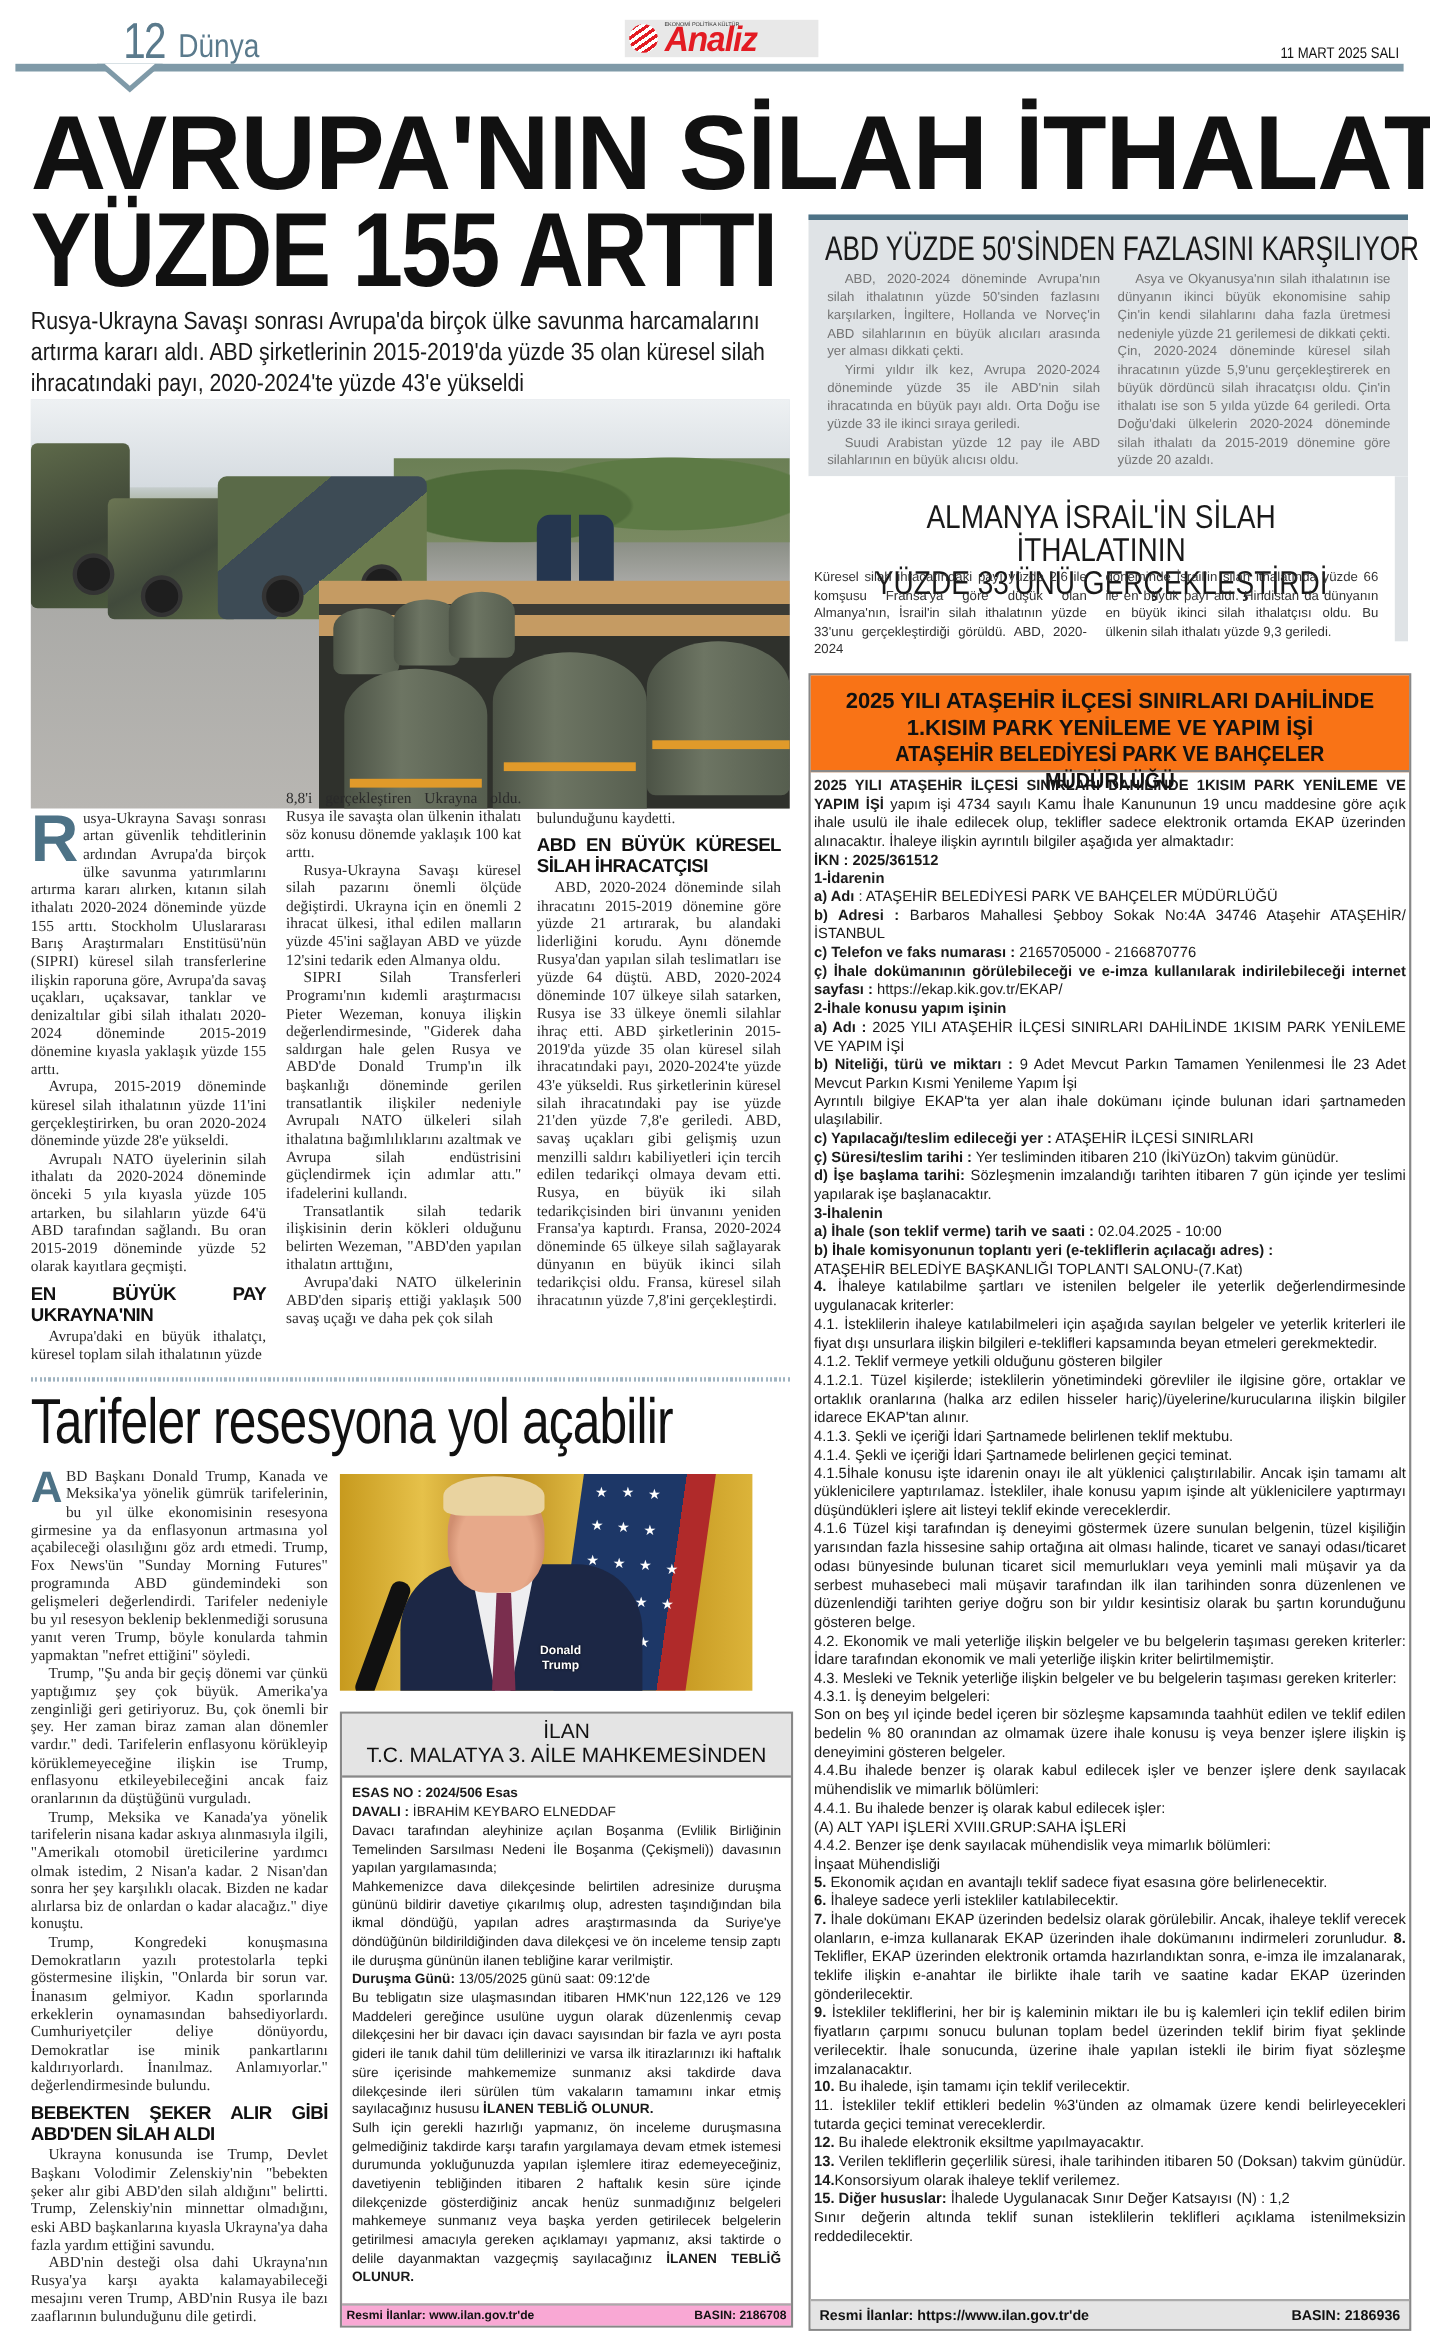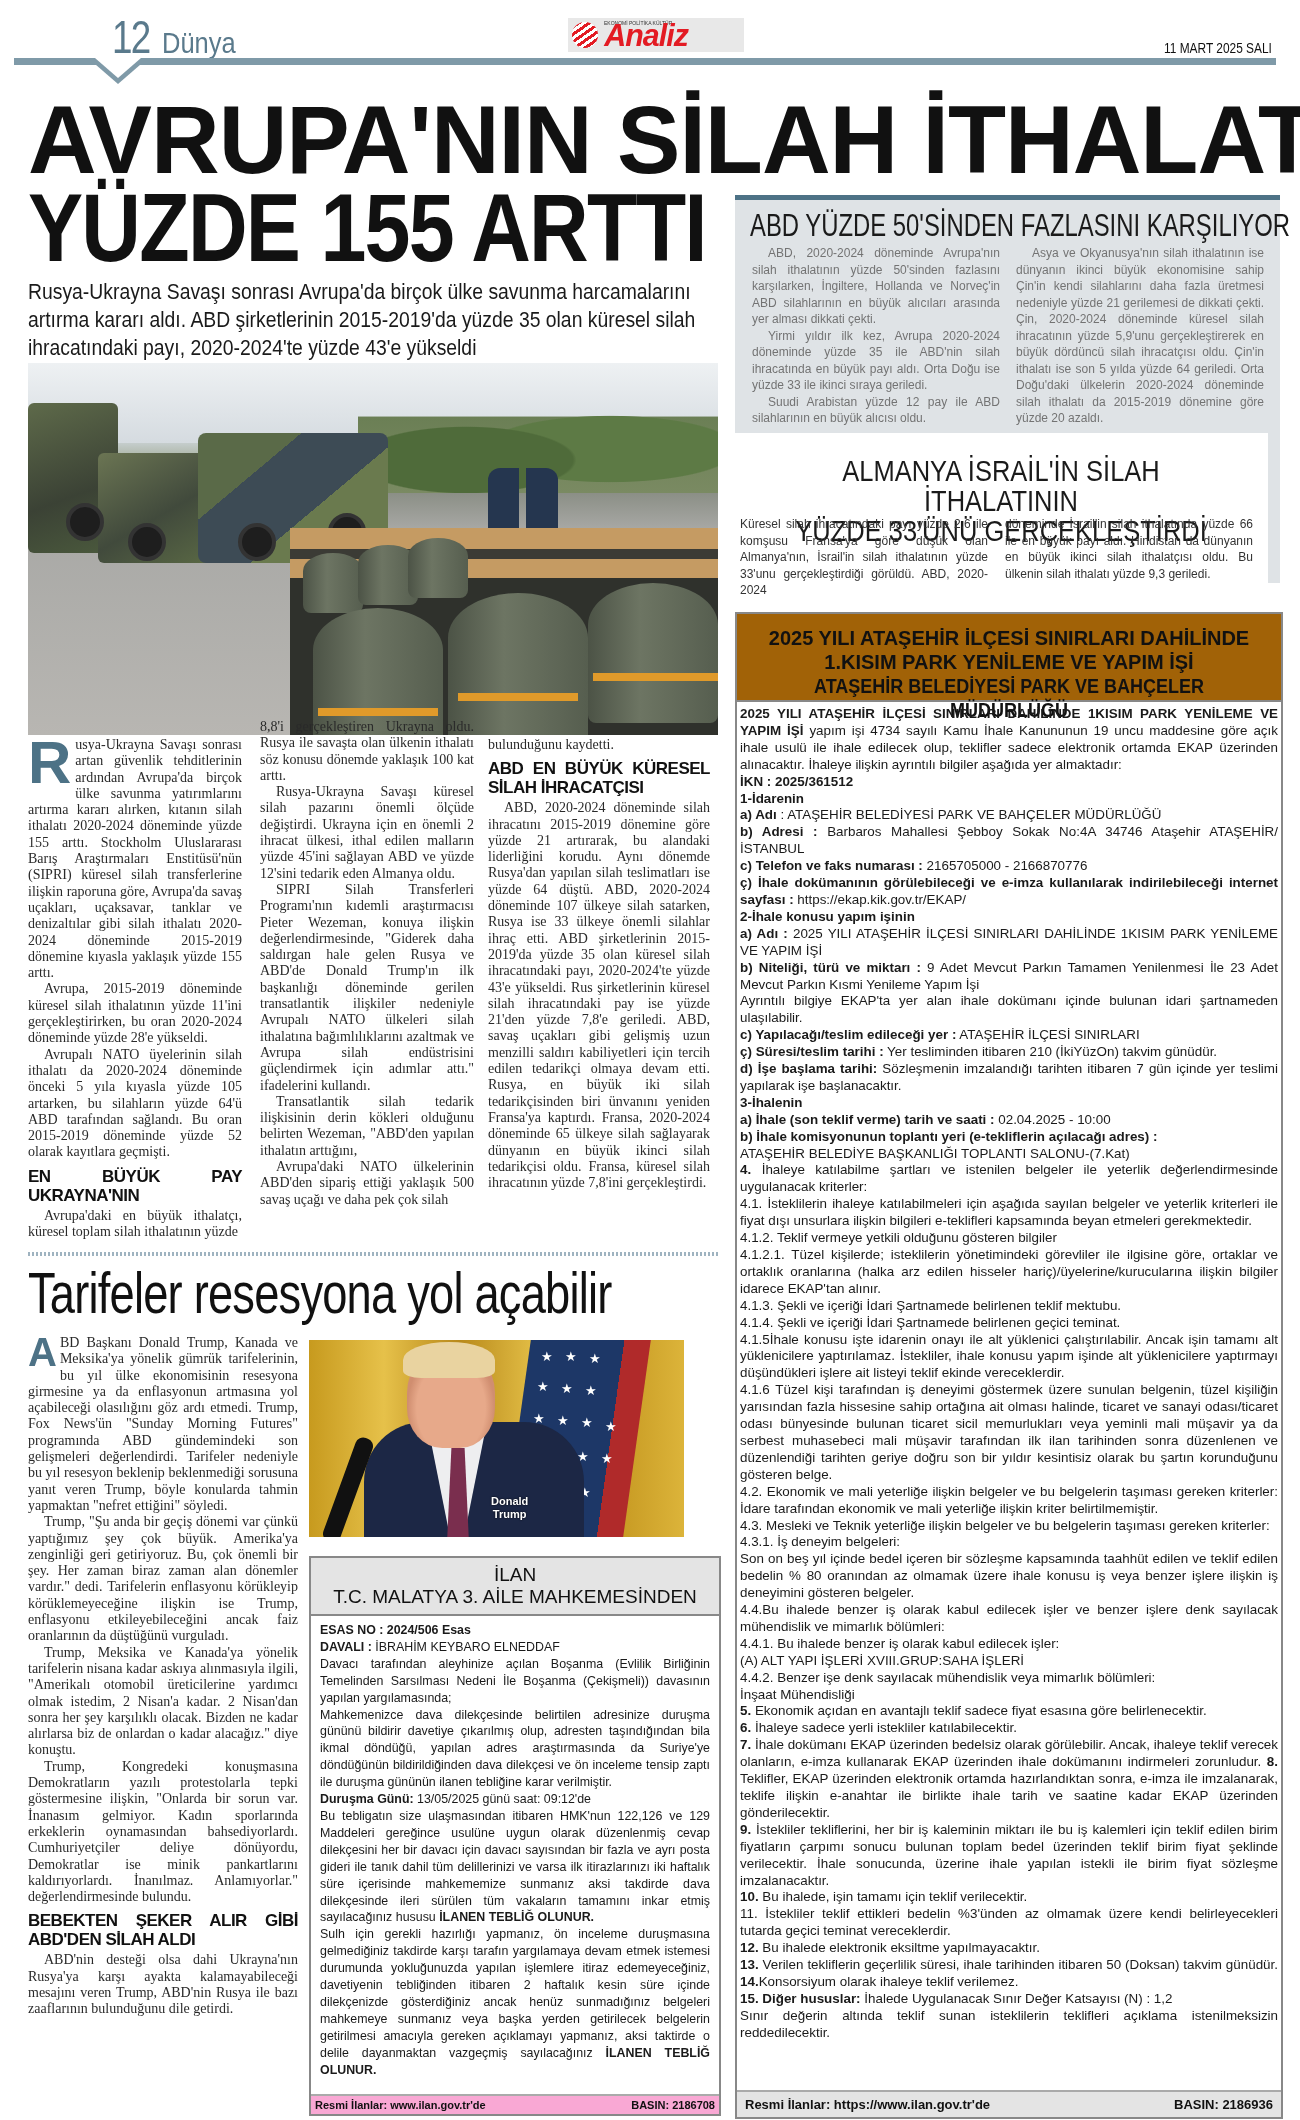--- a/index.html
+++ b/index.html
@@ -53,7 +53,7 @@
 
   
   .ihale { left: 735px; top: 612px; width: 548px; height: 1507px; border: 2px solid #888; }
-  .ihale-head { left: 737px; top: 614px; width: 544px; height: 88px; background: #a16207; border-bottom: 2px solid #888; text-align: center; font-family: "Liberation Sans", sans-serif; font-weight: 700; color: #111; }
+  .ihale-head { left: 737px; top: 614px; width: 544px; height: 88px; background: #f97316; border-bottom: 2px solid #888; text-align: center; font-family: "Liberation Sans", sans-serif; font-weight: 700; color: #111; }
   .ihale-head .l1, .ihale-head .l2 { font-size: 20px; line-height: 24px; }
   .ihale-head .l1 { padding-top: 12px; }
   .ihale-head .l3 { font-size: 20px; line-height: 24px; transform: scaleX(0.9); }

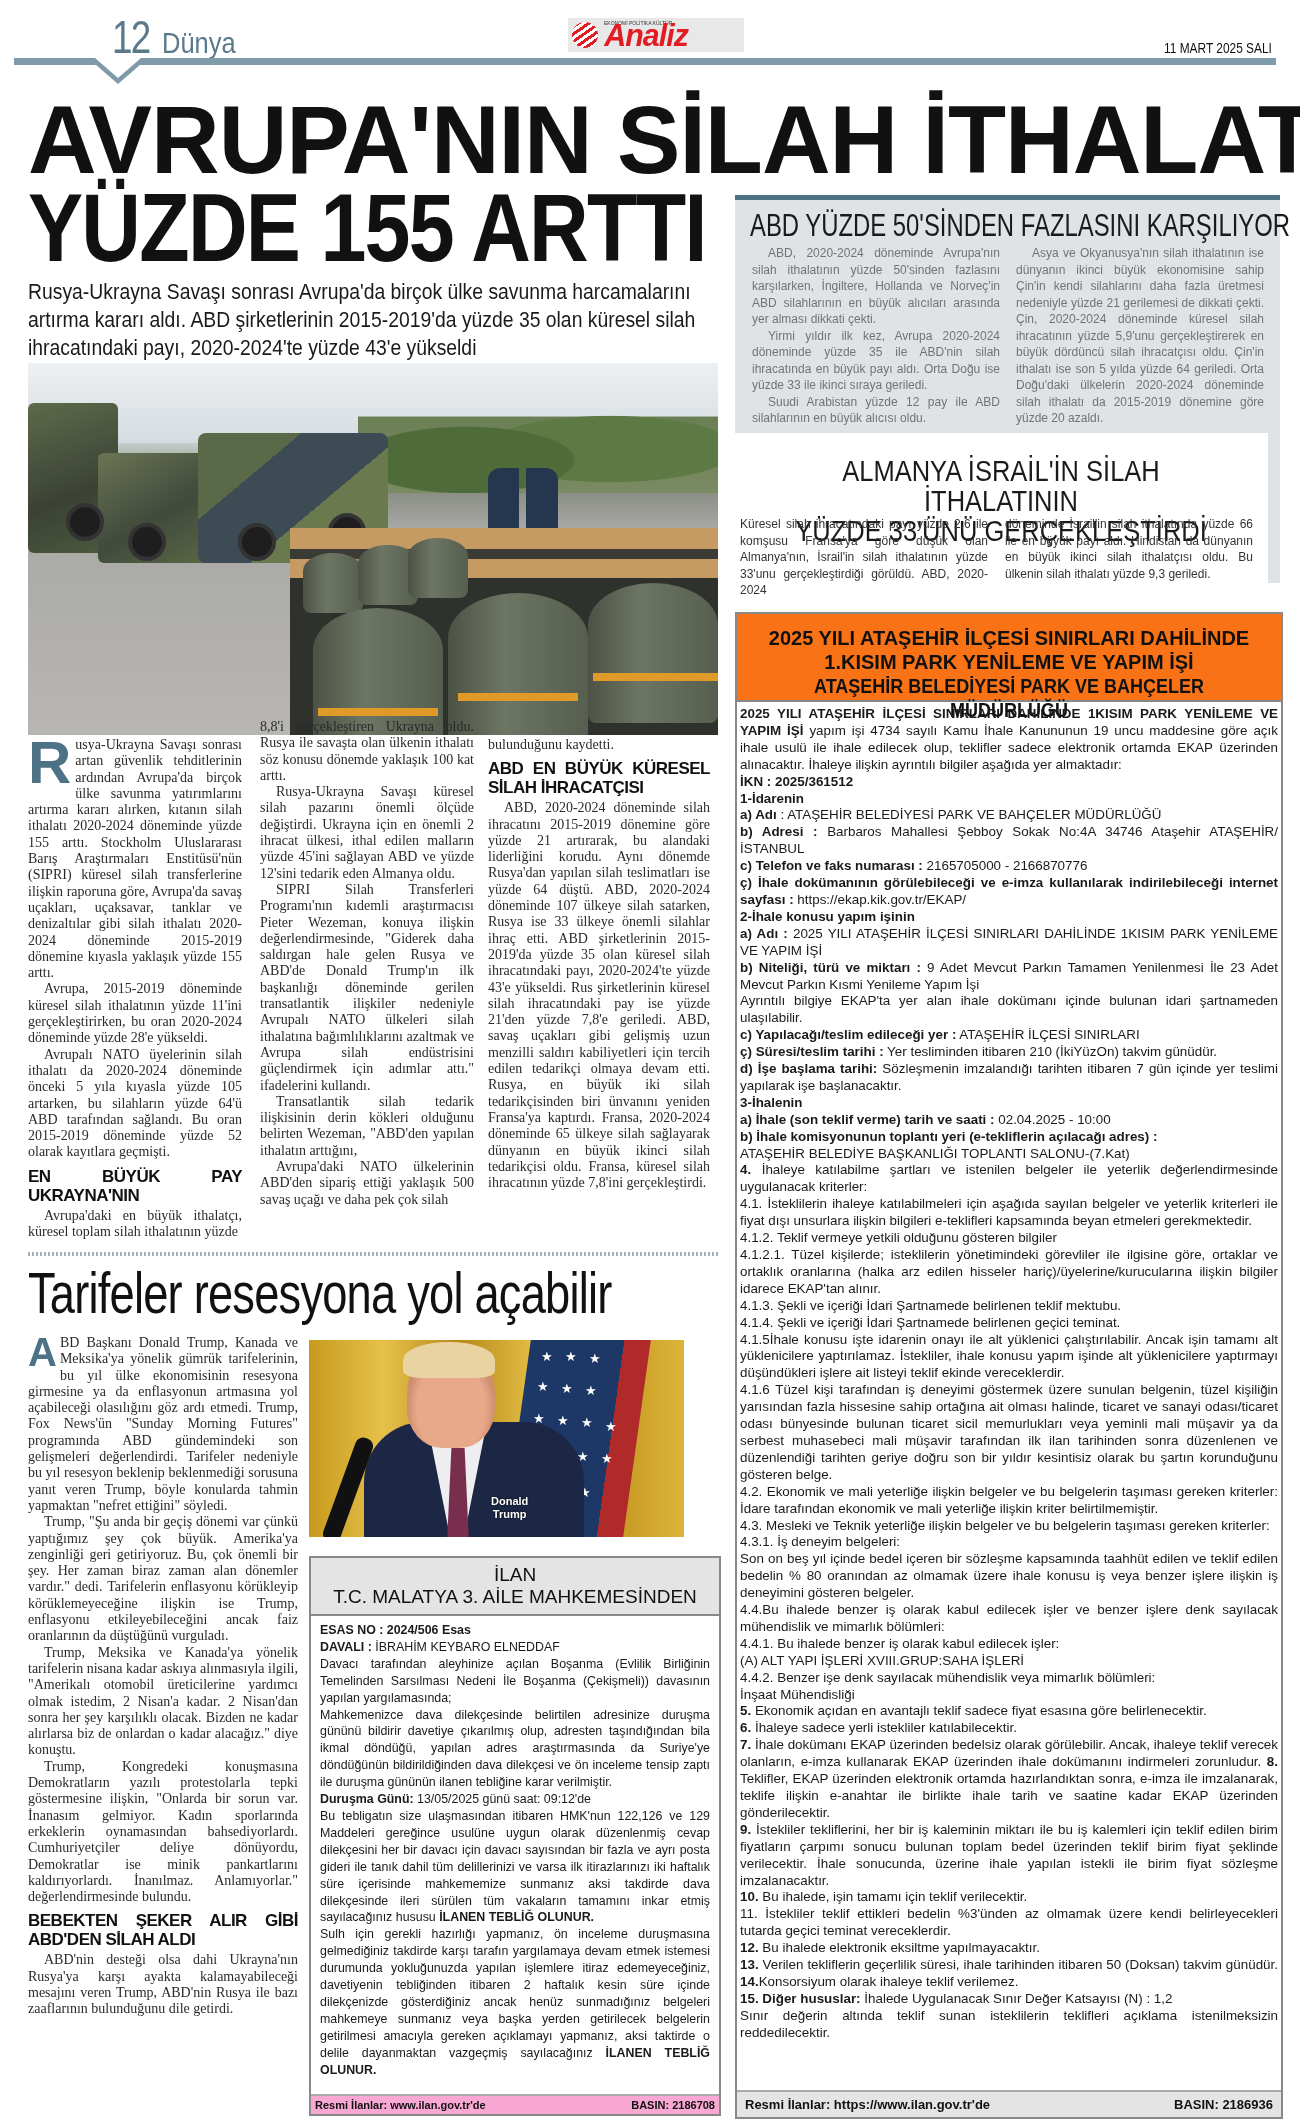--- a/index.html
+++ b/index.html
@@ -182,6 +182,7 @@
   <p>Trump, Meksika ve Kanada'ya yönelik tarifelerin nisana kadar askıya alınmasıyla ilgili, "Amerikalı otomobil üreticilerine yardımcı olmak istedim, 2 Nisan'a kadar. 2 Nisan'dan sonra her şey karşılıklı olacak. Bizden ne kadar alırlarsa biz de onlardan o kadar alacağız." diye konuştu.</p>
   <p>Trump, Kongredeki konuşmasına Demokratların yazılı protestolarla tepki göstermesine ilişkin, "Onlarda bir sorun var. İnanasım gelmiyor. Kadın sporlarında erkeklerin oynamasından bahsediyorlardı. Cumhuriyetçiler deliye dönüyordu, Demokratlar ise minik pankartlarını kaldırıyorlardı. İnanılmaz. Anlamıyorlar." değerlendirmesinde bulundu.</p>
   <h4>BEBEKTEN ŞEKER ALIR GİBİ ABD'DEN SİLAH ALDI</h4>
+  <p>Ukrayna konusunda ise Trump, Devlet Başkanı Volodimir Zelenskiy'nin "bebekten şeker alır gibi ABD'den silah aldığını" belirtti. Trump, Zelenskiy'nin minnettar olmadığını, eski ABD başkanlarına kıyasla Ukrayna'ya daha fazla yardım ettiğini savundu.</p>
   <p>ABD'nin desteği olsa dahi Ukrayna'nın Rusya'ya karşı ayakta kalamayabileceği mesajını veren Trump, ABD'nin Rusya ile bazı zaaflarının bulunduğunu dile getirdi.</p>
 </div>
 

